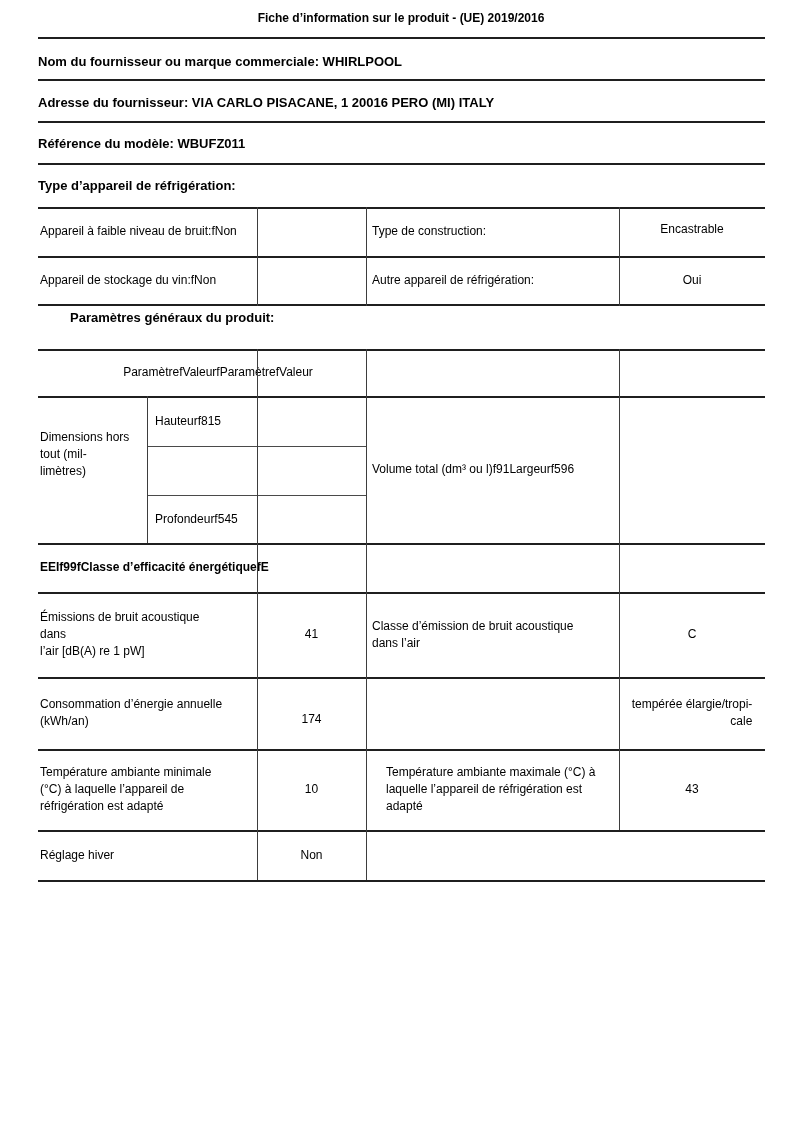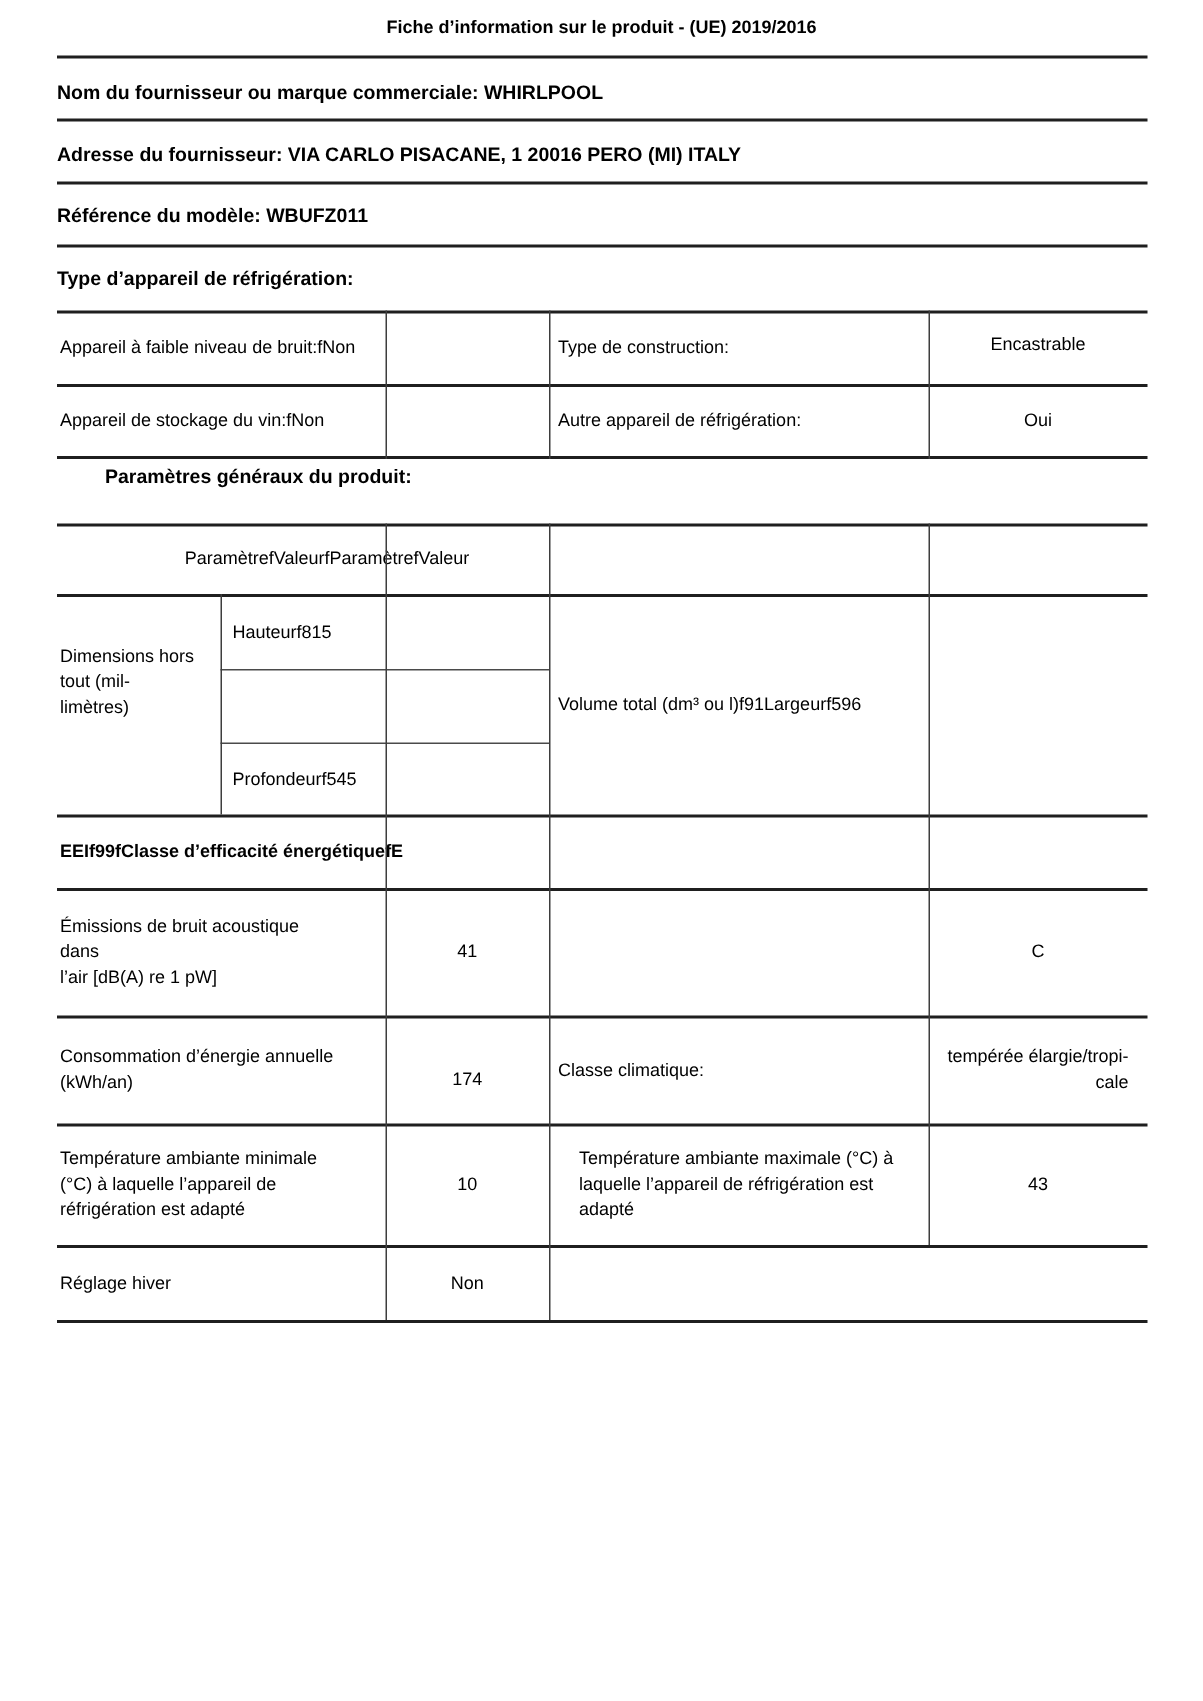--- a/index.html
+++ b/index.html
@@ -81,6 +81,8 @@
 dans
 l’air [dB(A) re 1 pW]</div>
   <div class="abs txt cell ctr" style="left:257px;top:592px;width:109px;height:85px;">41</div>
+  <div class="abs txt cell pre" style="left:372px;top:592px;width:244px;height:85px;">Classe d’émission de bruit acoustique
+dans l’air</div>
   <div class="abs txt cell ctr" style="left:619px;top:592px;width:146px;height:85px;">C</div>
 
   <div class="abs txt cell pre" style="left:40px;top:677px;width:215px;height:72px;">Consommation d’énergie annuelle

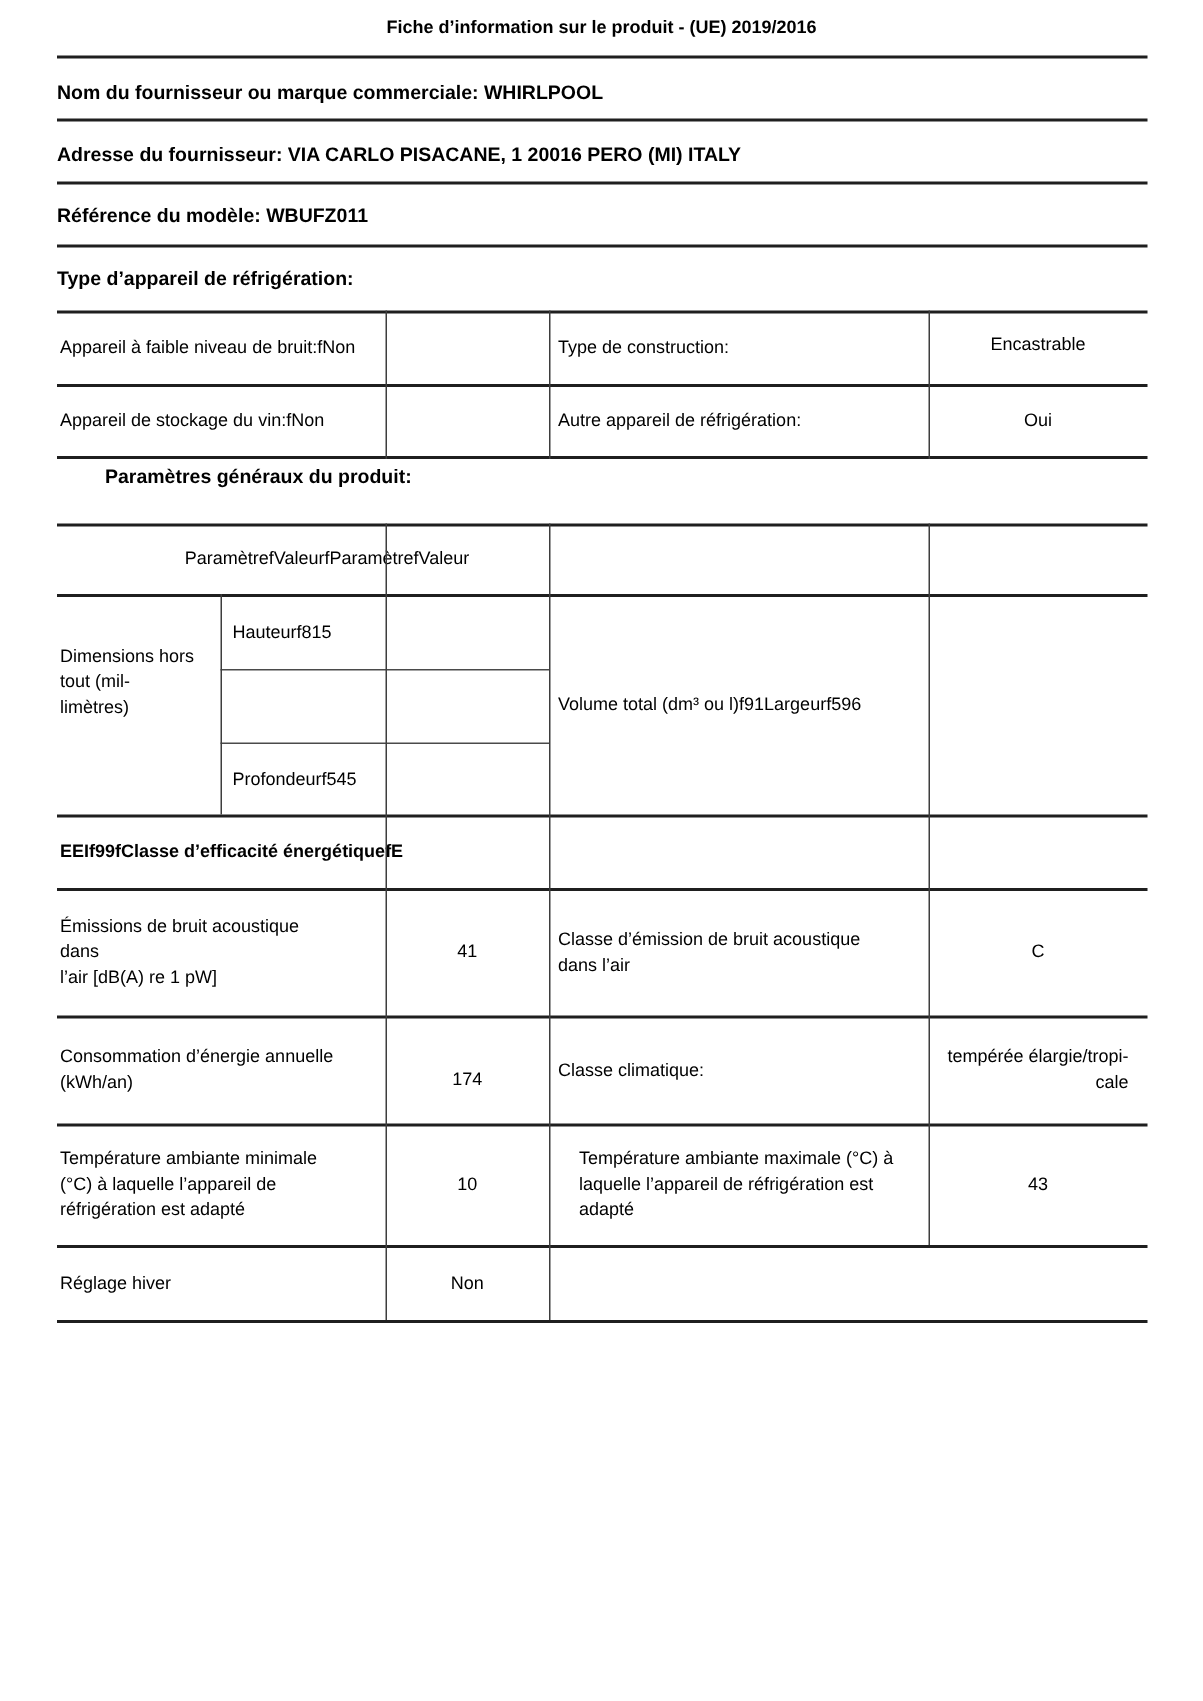--- a/index.html
+++ b/index.html
@@ -88,7 +88,6 @@
   <div class="abs txt cell pre" style="left:40px;top:677px;width:215px;height:72px;">Consommation d’énergie annuelle
 (kWh/an)</div>
   <div class="abs txt cell ctr" style="left:257px;top:677px;width:109px;height:84px;">174</div>
-  <div class="abs txt cell" style="left:372px;top:677px;width:244px;height:72px;">Classe climatique:</div>
   <div class="abs txt cell ctr pre" style="left:617px;top:677px;width:150px;height:72px;text-align:right;">tempérée élargie/tropi-
 cale</div>
 

